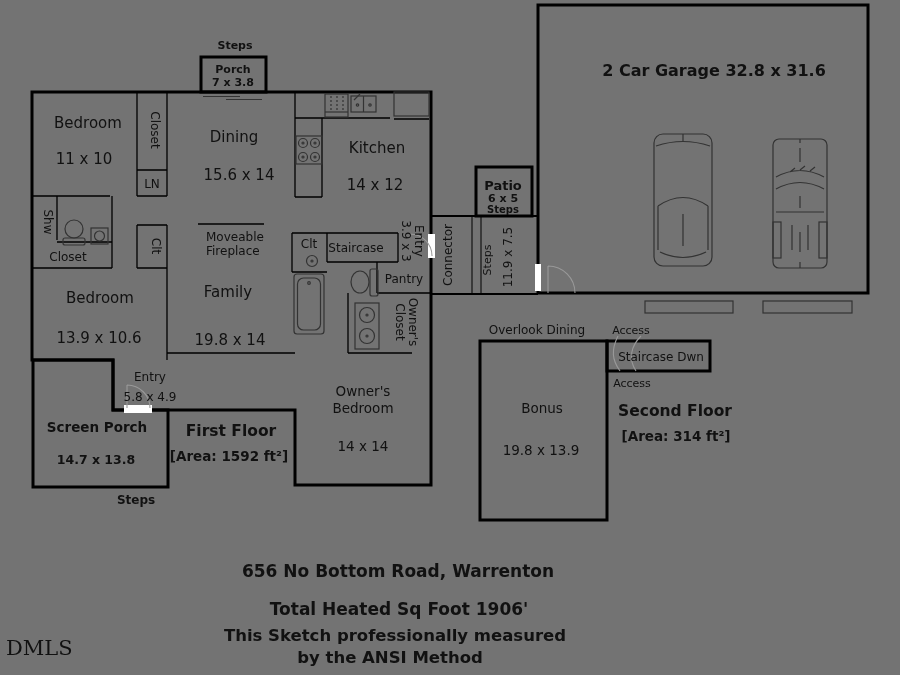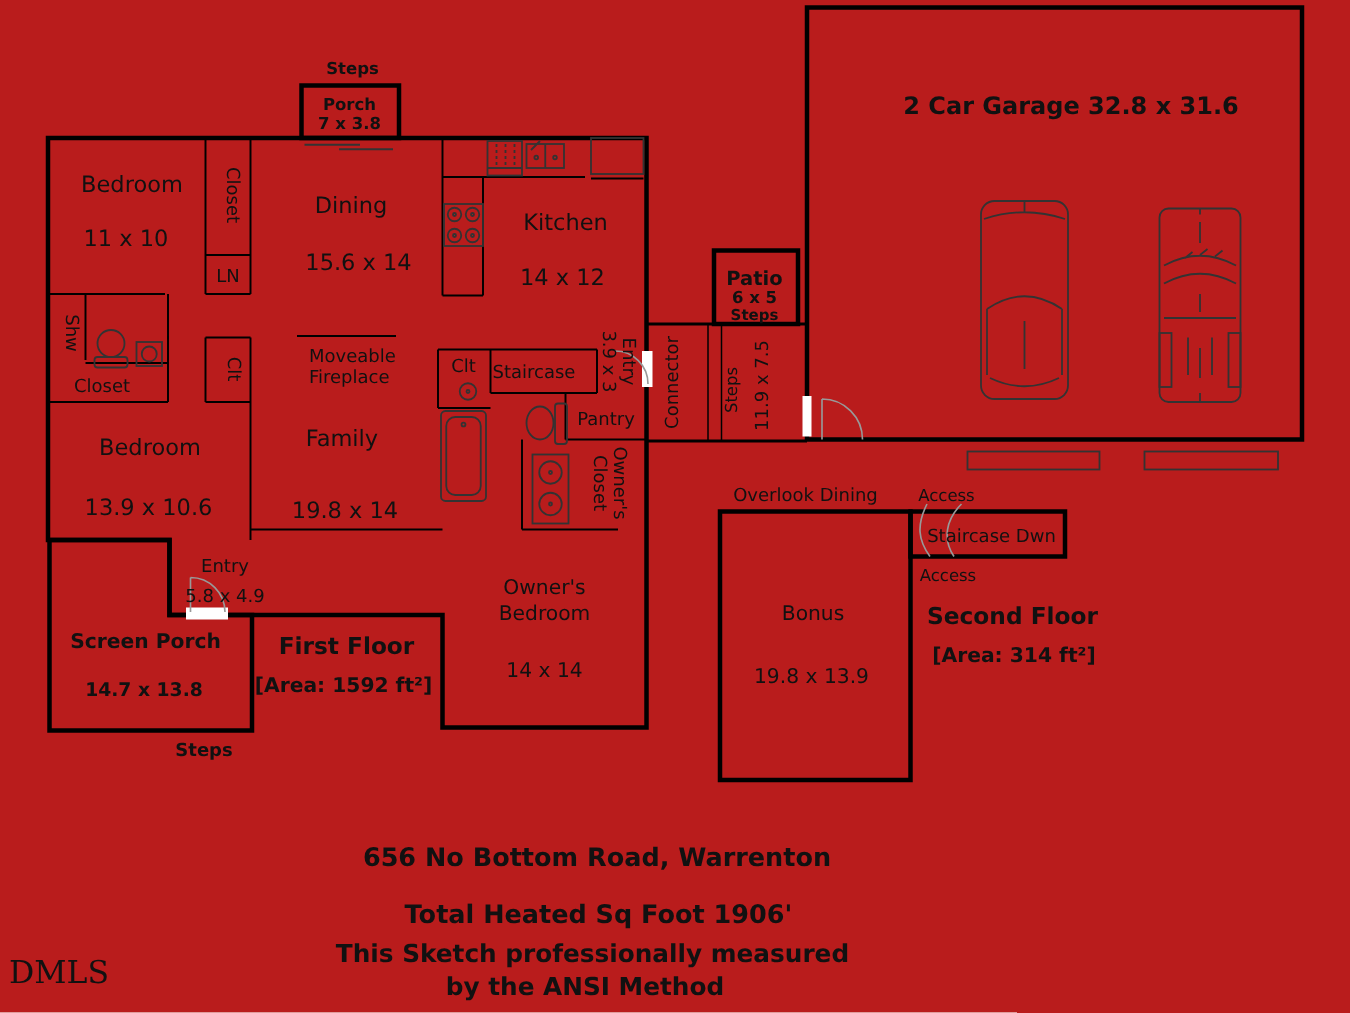--- a/index.html
+++ b/index.html
@@ -3,7 +3,7 @@
 <meta charset="utf-8">
 <style>
   html,body{margin:0;padding:0;background:#fff;}
-  #canvas{position:relative;width:900px;height:675px;background:#b91c1c;overflow:hidden;
+  #canvas{position:relative;width:900px;height:675px;background:#737373;overflow:hidden;
           font-family:"DejaVu Sans","Liberation Sans",sans-serif;}
   svg text{fill:#111;}
   .room{font-size:15px;}

